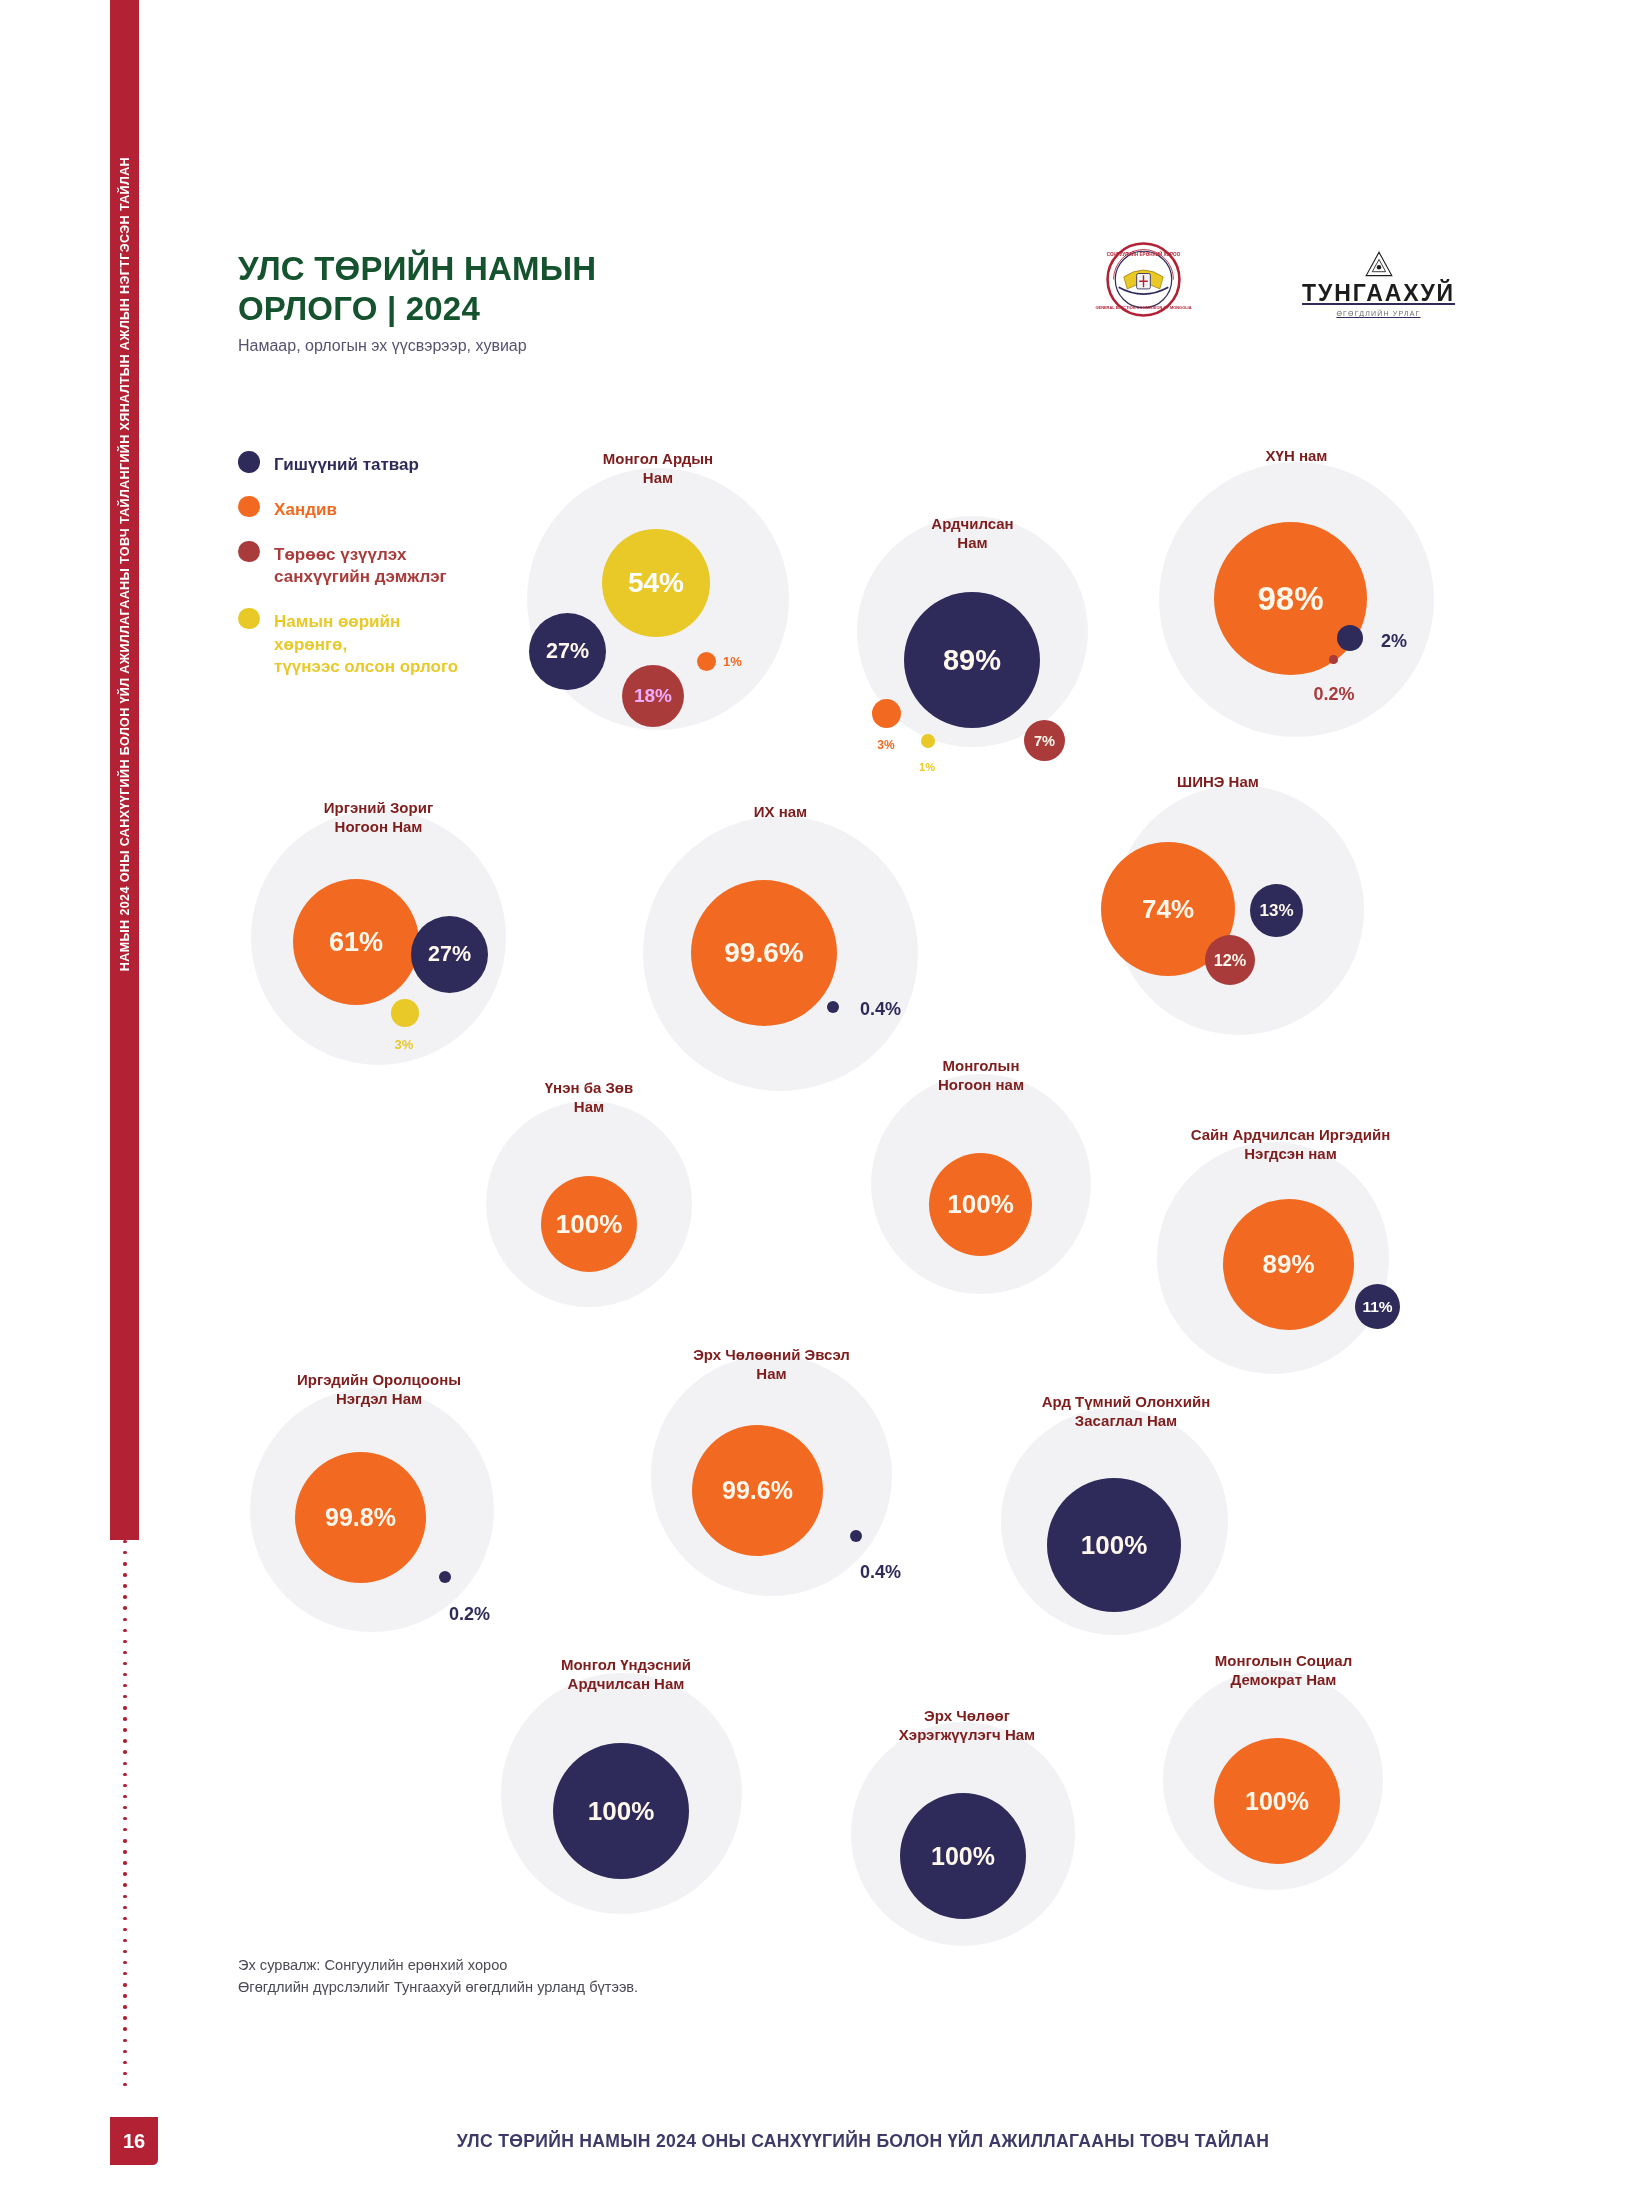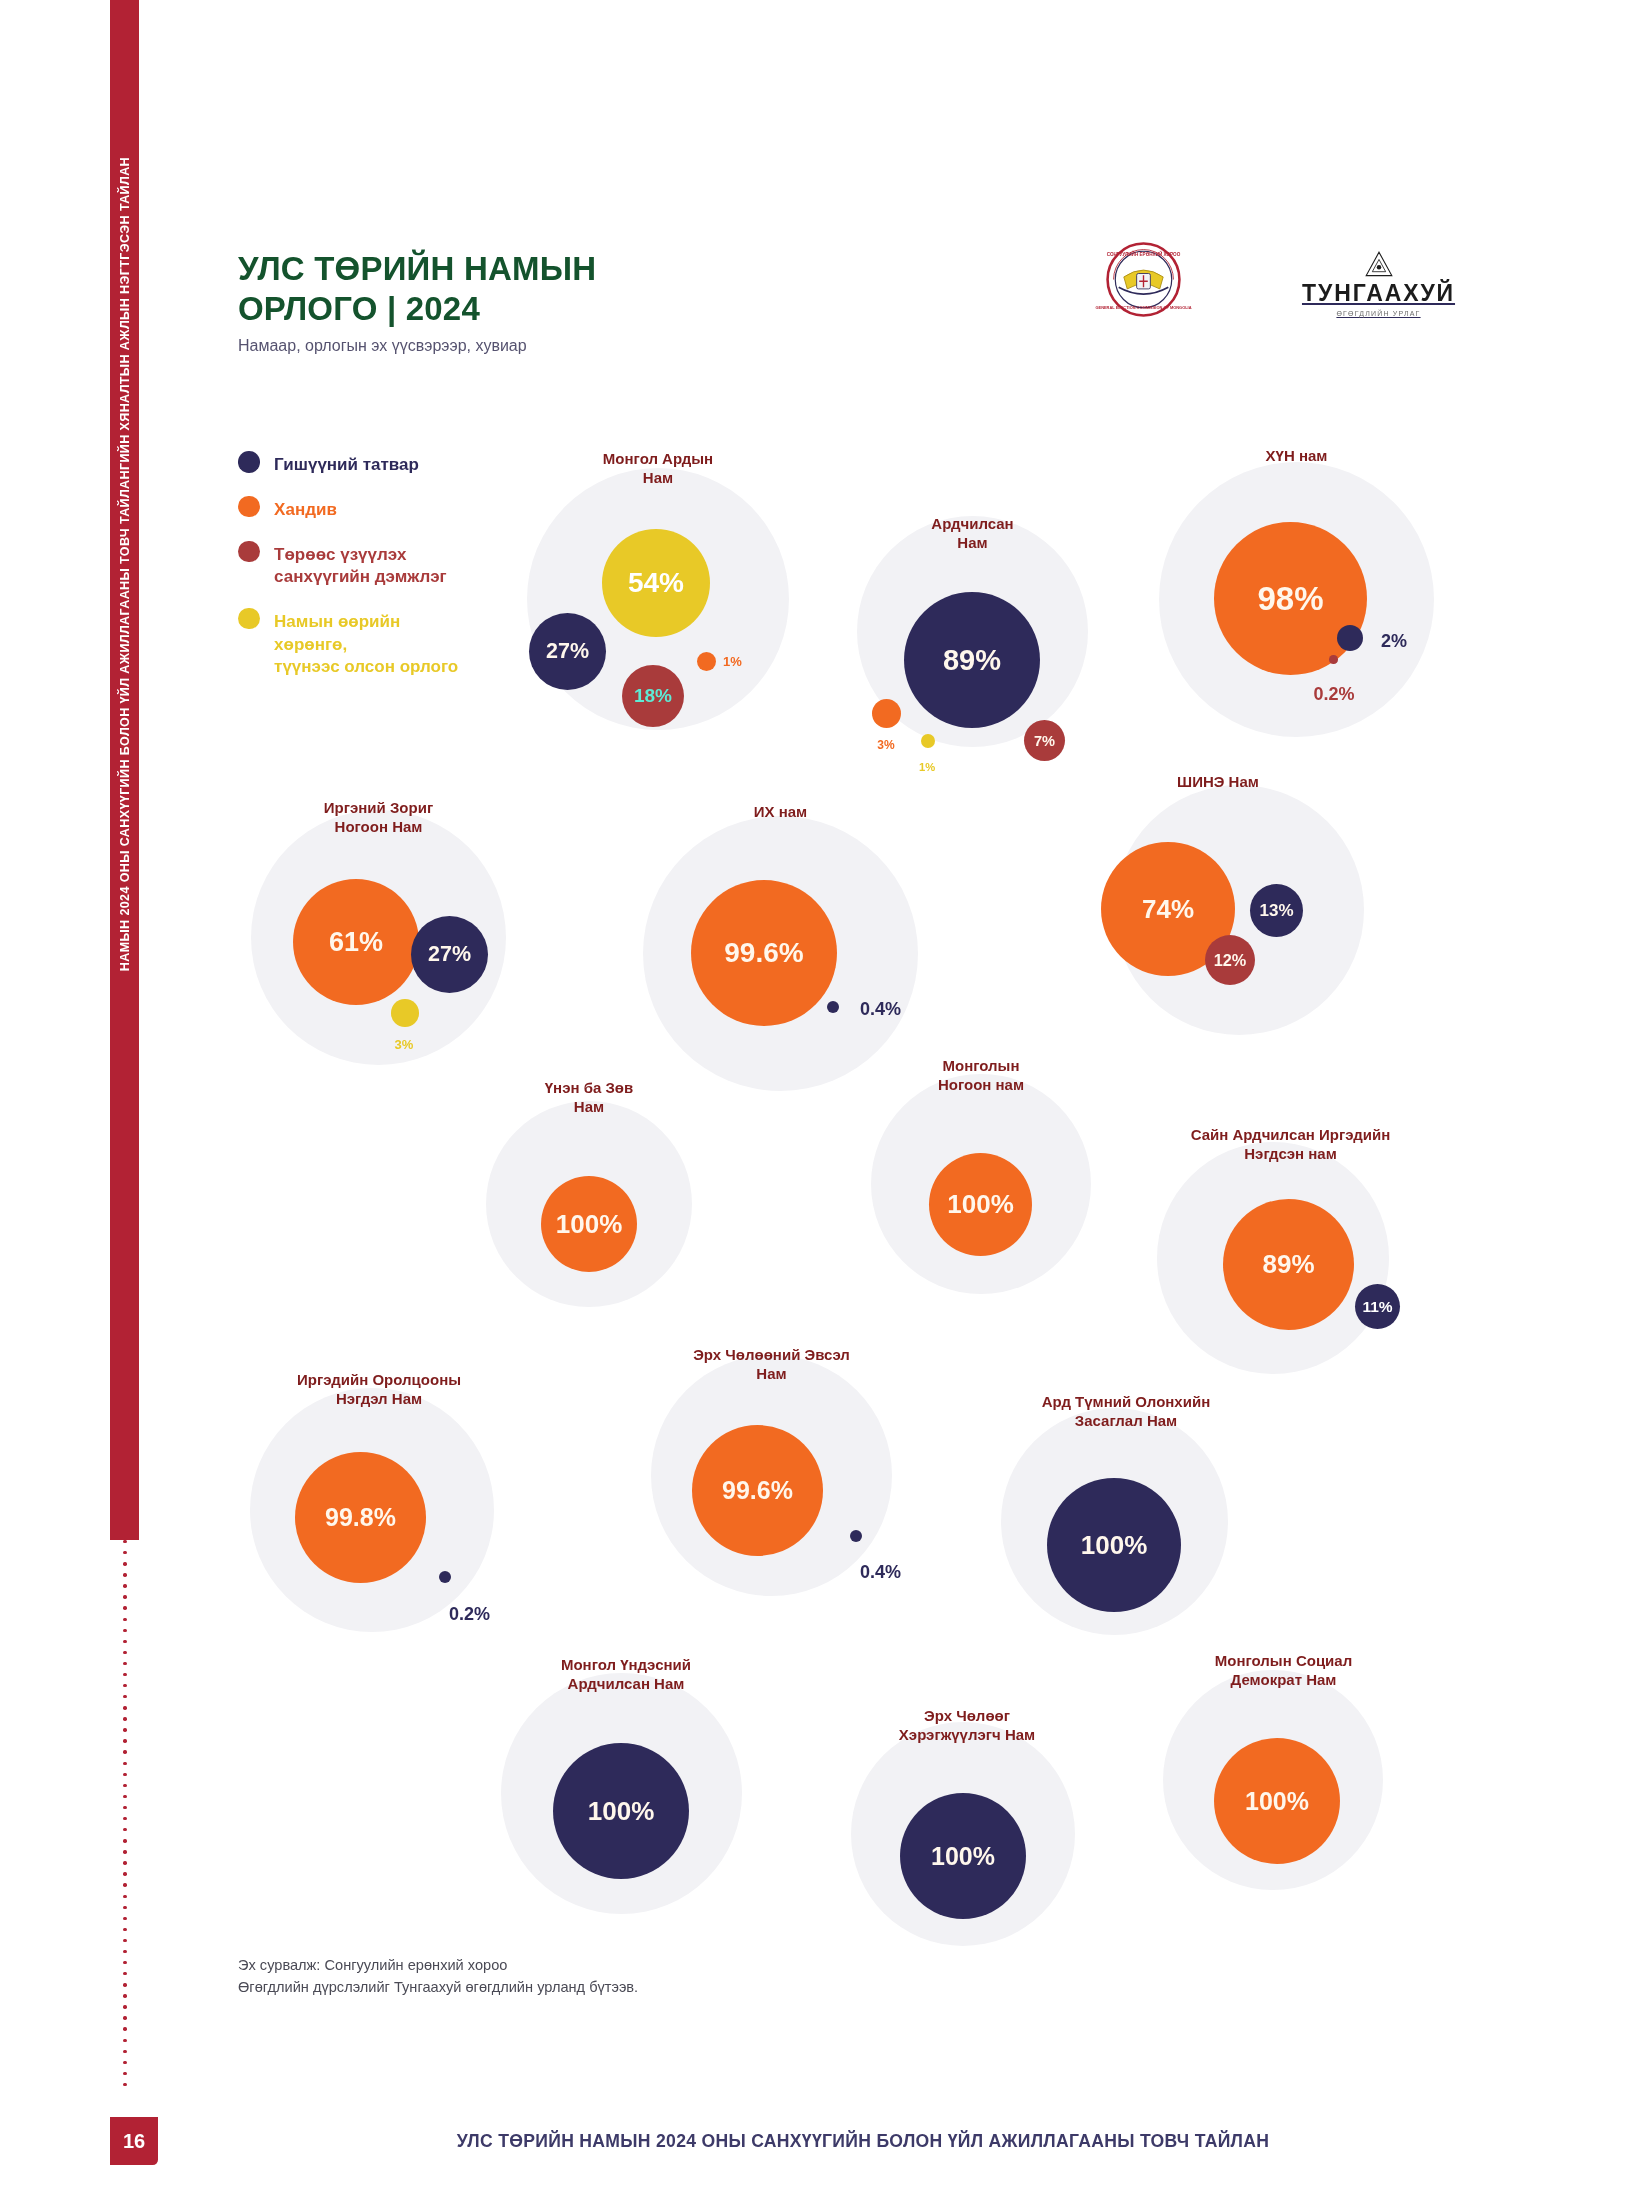--- a/index.html
+++ b/index.html
@@ -223,7 +223,7 @@
           <span style="color: rgb(255, 247, 236);">27%</span>
         </div>
         <div class="bub" style="left: 622px; top: 665px; width: 62px; height: 62px; background: rgb(169, 59, 59); font-size: 19px;">
-          <span style="color: #5eead4;">18%</span>
+          <span style="color: #f0abfc;">18%</span>
         </div>
         <div class="bub" style="left: 697px; top: 652px; width: 19px; height: 19px; background: rgb(242, 106, 33); font-size: 0px;"></div>
         <div class="lbl" style="font-size: 13px; color: rgb(242, 106, 33); left: 723px; top: 654px; transform: translateX(0px);">1%</div>

